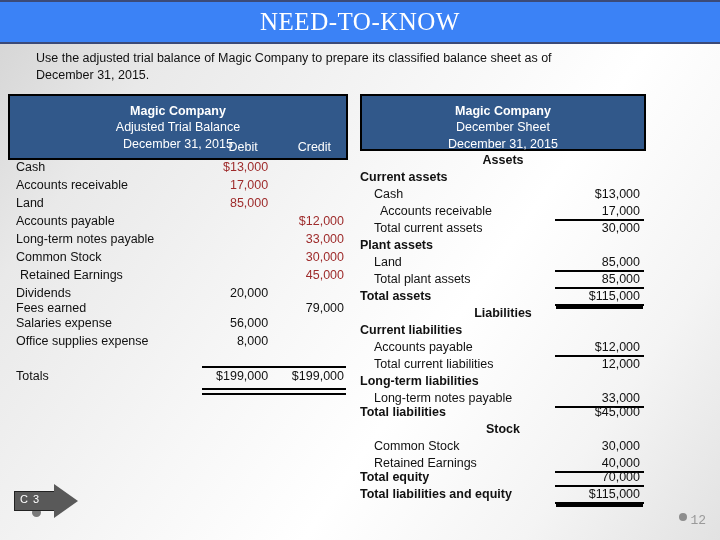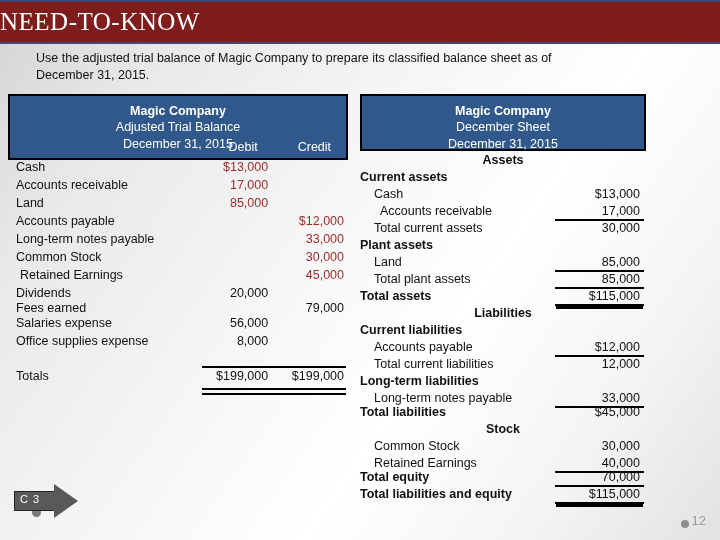--- a/index.html
+++ b/index.html
@@ -22,14 +22,14 @@
     top: 0px;
     width: 720px;
     height: 44px;
-    background: #7f1d1d;
+    background: #3b82f6;
     border: 2px solid #3b4a78;
     border-left: none;
     border-right: none;
     box-sizing: border-box;
     display: flex;
     align-items: center;
-    justify-content: flex-start;
+    justify-content: center;
   }
   #title-banner .title-text {
     font-family: "Liberation Serif", serif;

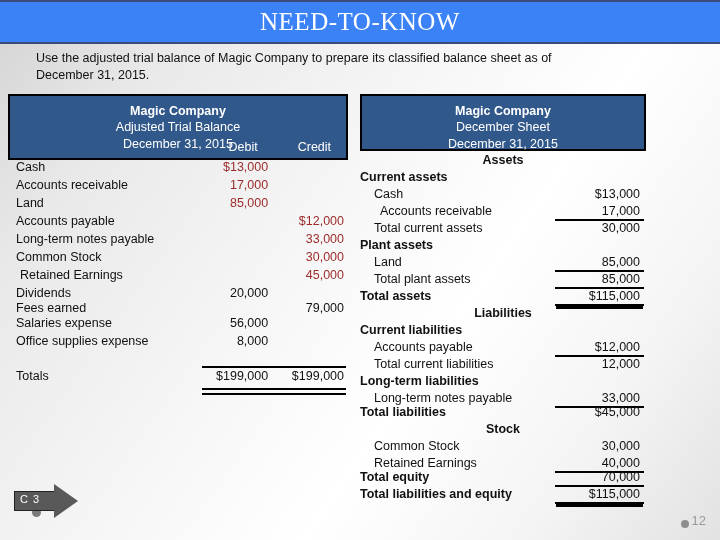--- a/index.html
+++ b/index.html
@@ -243,10 +243,11 @@
     right: 14px;
     bottom: 12px;
     display: flex;
-    align-items: flex-end;
+    align-items: flex-start;
     gap: 3px;
     color: #9a9a9a;
     font-size: 13px;
+    font-family: Liberation Mono, monospace;
   }
   #slide-number .dot {
     width: 8px; height: 8px;

